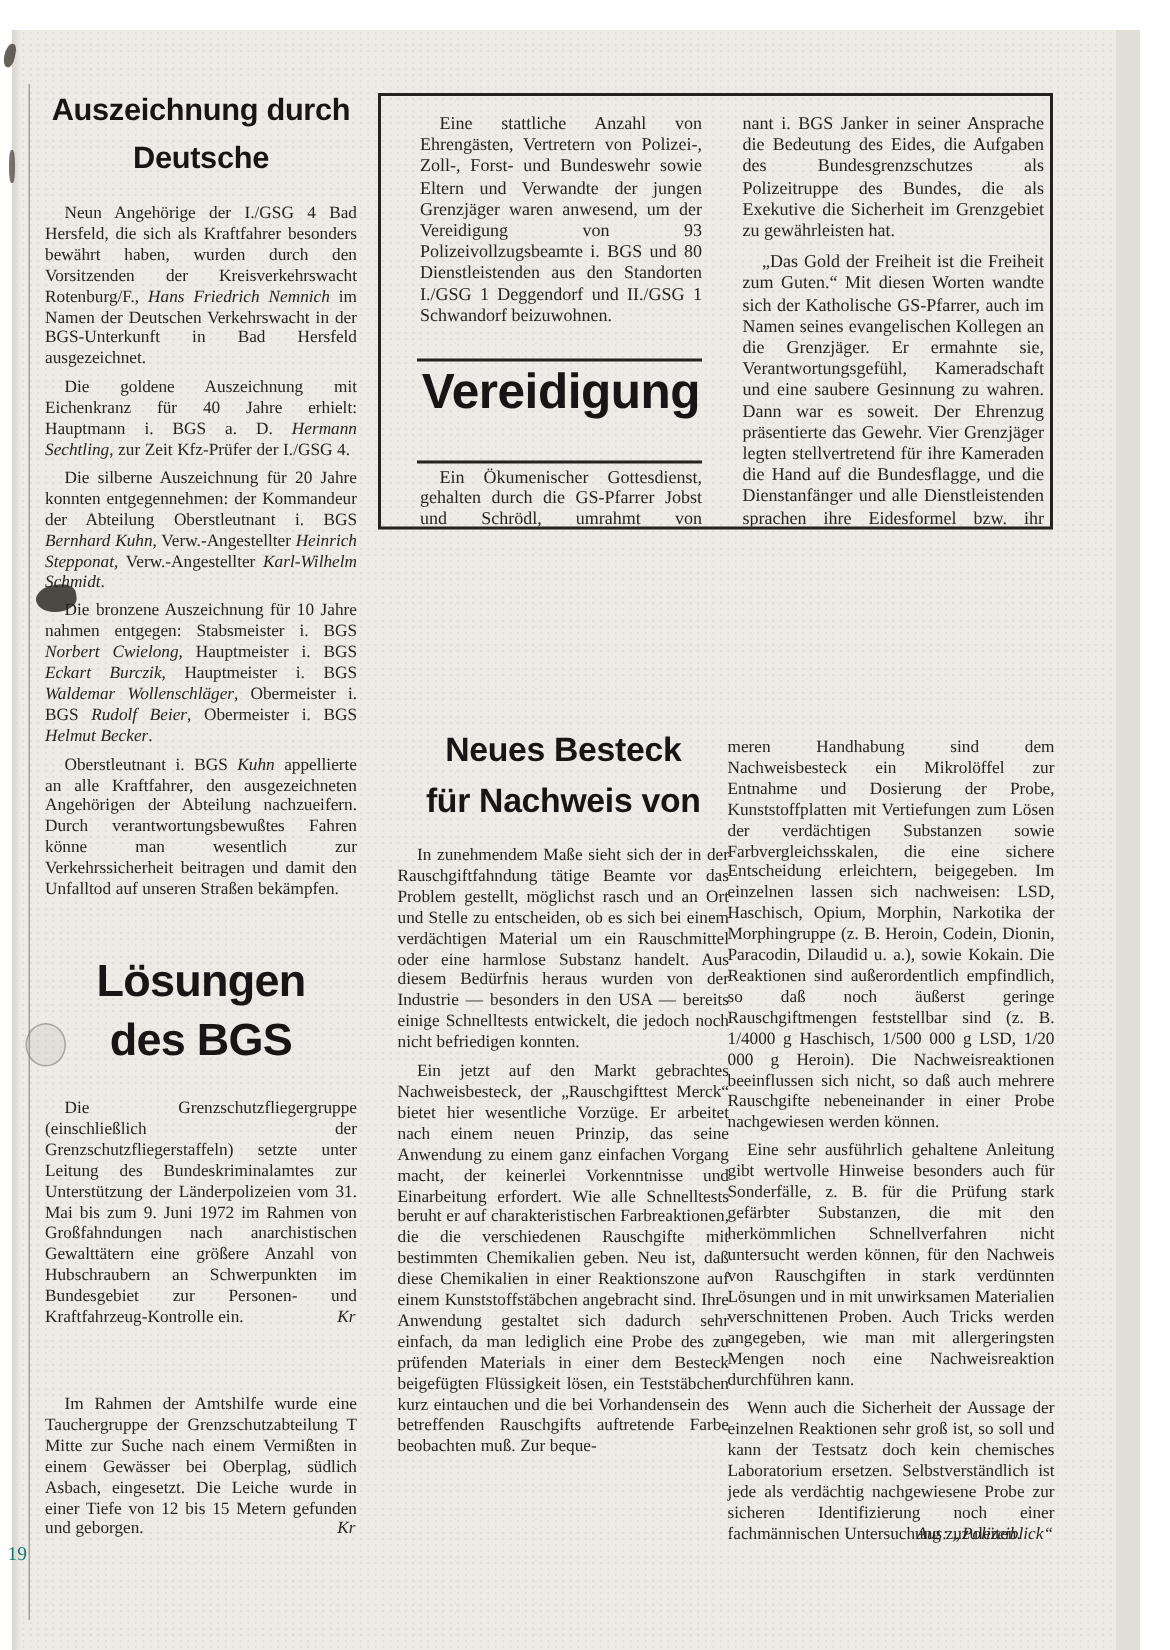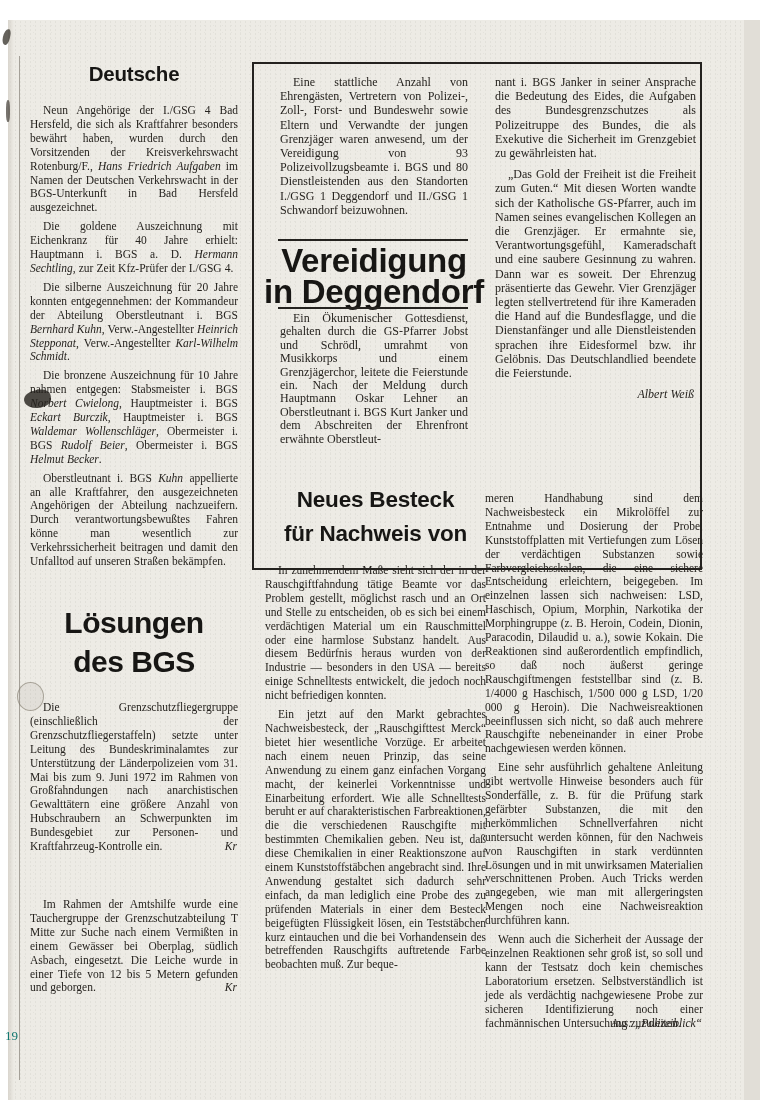--- a/index.html
+++ b/index.html
@@ -78,6 +78,7 @@
 
 <div class="col left-col">
   <h1 class="head h-award">
+      <div>Auszeichnung durch</div>
       <div>Deutsche</div>
     </h1>
   <p class="body ind">Neun Angehörige der I./GSG 4 Bad Hersfeld, die sich als Kraftfahrer besonders bewährt haben, wurden durch den Vorsitzenden der Kreisverkehrswacht Rotenburg/F., <i>Hans Friedrich Aufgaben</i> im Namen der Deutschen Verkehrswacht in der BGS-Unterkunft in Bad Hersfeld ausgezeichnet.</p>

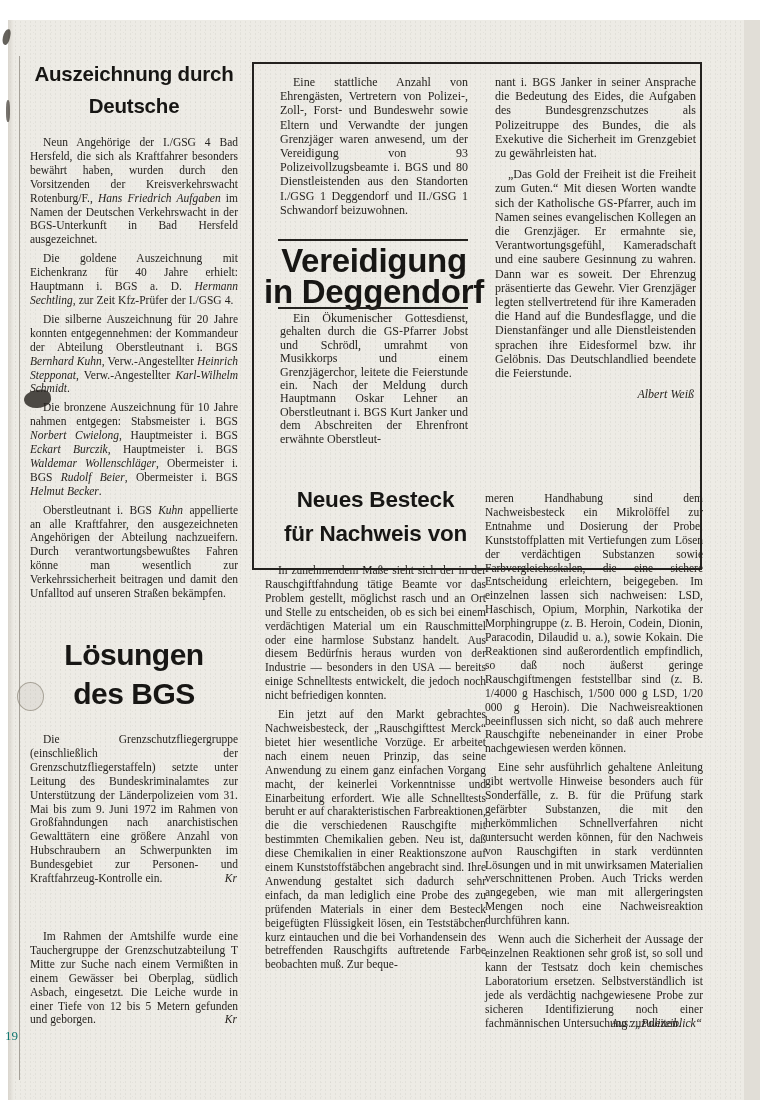--- a/index.html
+++ b/index.html
@@ -48,7 +48,7 @@
   .gap-lg{margin-bottom:44px;}
 
   .box{
-    position:absolute;left:252px;top:62px;width:450px;height:508px;
+    position:absolute;left:252px;top:62px;width:450px;height:291px;
     border:2px solid #24221f;box-sizing:border-box;overflow:hidden;
   }
   .boxbody{font-size:12px;line-height:14.2px;text-align:justify;margin:0;hyphens:auto;-webkit-hyphens:auto;}

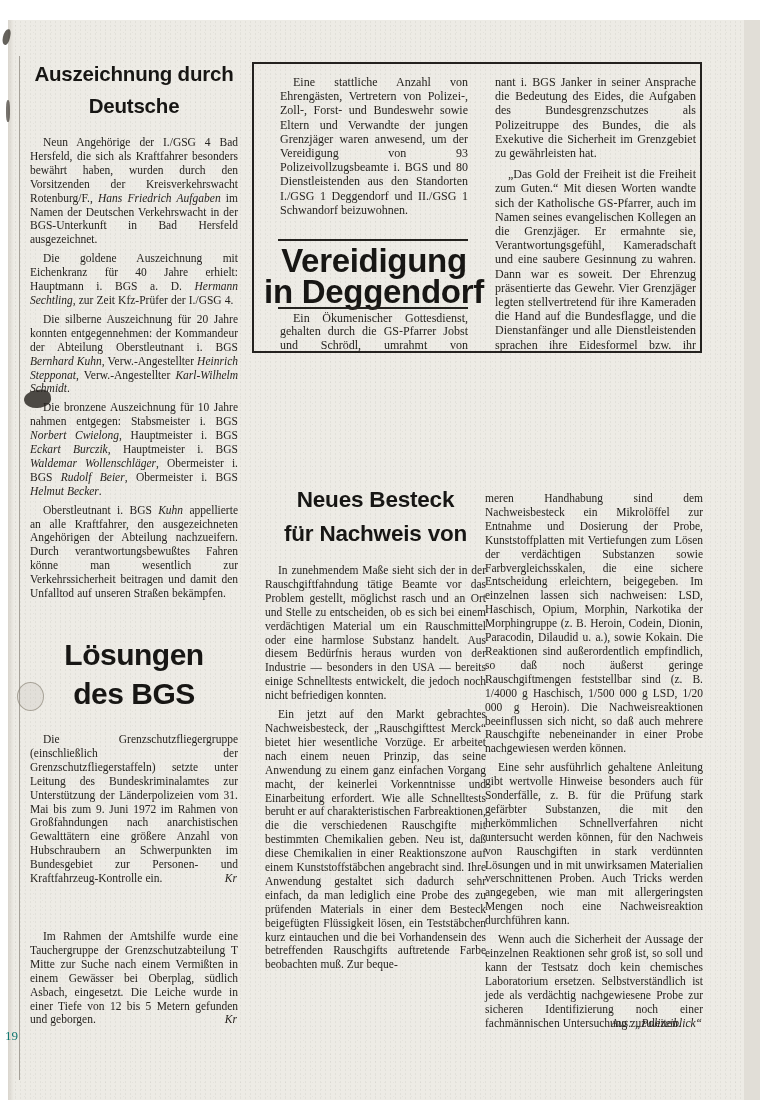--- a/index.html
+++ b/index.html
@@ -81,7 +81,7 @@
       <div>Auszeichnung durch</div>
       <div>Deutsche</div>
     </h1>
-  <p class="body ind">Neun Angehörige der I./GSG 4 Bad Hersfeld, die sich als Kraftfahrer besonders bewährt haben, wurden durch den Vorsitzenden der Kreisverkehrswacht Rotenburg/F., <i>Hans Friedrich Aufgaben</i> im Namen der Deutschen Verkehrswacht in der BGS-Unterkunft in Bad Hersfeld ausgezeichnet.</p>
+  <p class="body ind">Neun Angehörige der I./GSG 4 Bad Hersfeld, die sich als Kraftfahrer besonders bewährt haben, wurden durch den Vorsitzenden der Kreisverkehrswacht Rotenburg/F., <i>Hans Friedrich Nemnich</i> im Namen der Deutschen Verkehrswacht in der BGS-Unterkunft in Bad Hersfeld ausgezeichnet.</p>
   <p class="body ind">Die goldene Auszeichnung mit Eichenkranz für 40 Jahre erhielt: Hauptmann i. BGS a. D. <i>Hermann Sechtling</i>, zur Zeit Kfz-Prüfer der I./GSG 4.</p>
   <p class="body ind">Die silberne Auszeichnung für 20 Jahre konnten entgegennehmen: der Kommandeur der Abteilung Oberstleutnant i. BGS <i>Bernhard Kuhn</i>, Verw.-Angestellter <i>Heinrich Stepponat</i>, Verw.-Angestellter <i>Karl-Wilhelm Schmidt</i>.</p>
   <p class="body ind">Die bronzene Auszeichnung für 10 Jahre nahmen entgegen: Stabsmeister i. BGS <i>Norbert Cwielong</i>, Hauptmeister i. BGS <i>Eckart Burczik</i>, Hauptmeister i. BGS <i>Waldemar Wollenschläger</i>, Obermeister i. BGS <i>Rudolf Beier</i>, Obermeister i. BGS <i>Helmut Becker</i>.</p>

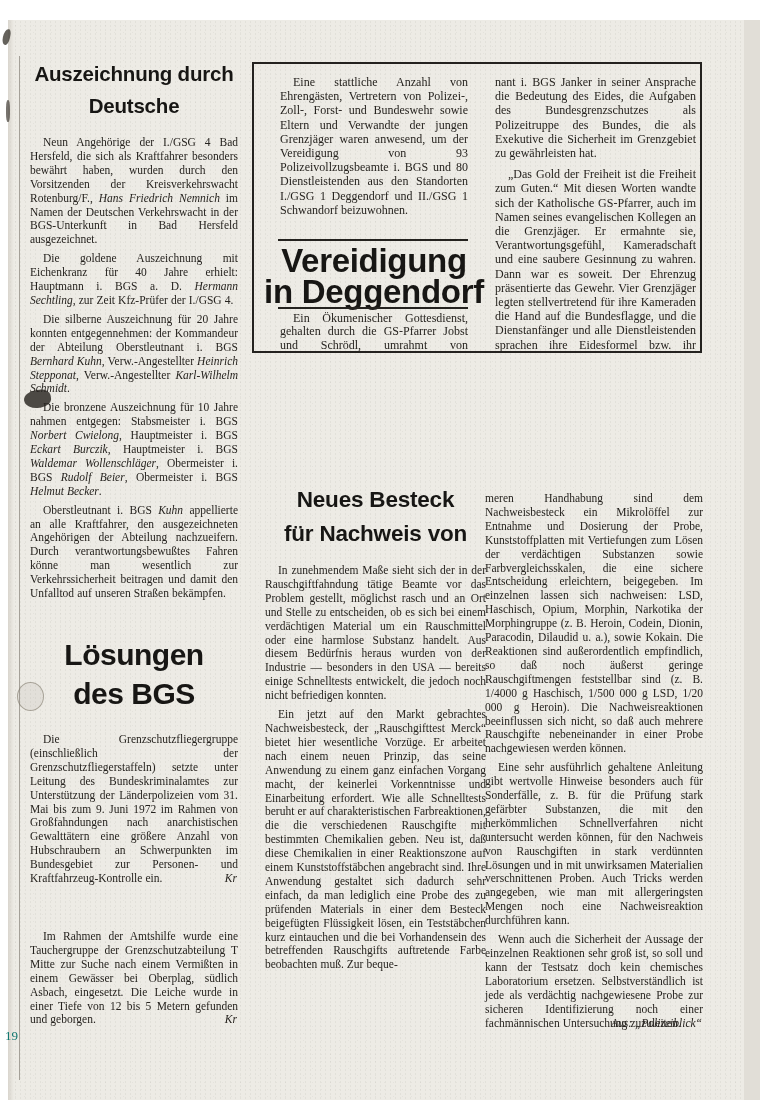--- a/index.html
+++ b/index.html
@@ -108,7 +108,6 @@
   <div class="box-rule rule1"></div>
   <h2 class="head h-ver">
       <div>Vereidigung</div>
-      <div>in Deggendorf</div>
     </h2>
   <div class="box-rule rule2"></div>
   <p class="boxbody ind box-mid-lower">Ein Ökumenischer Gottesdienst, gehalten durch die GS-Pfarrer Jobst und Schrödl, umrahmt von Musikkorps und einem Grenzjägerchor, leitete die Feierstunde ein. Nach der Meldung durch Hauptmann Oskar Lehner an Oberstleutnant i. BGS Kurt Janker und dem Abschreiten der Ehrenfront erwähnte Oberstleut-</p>

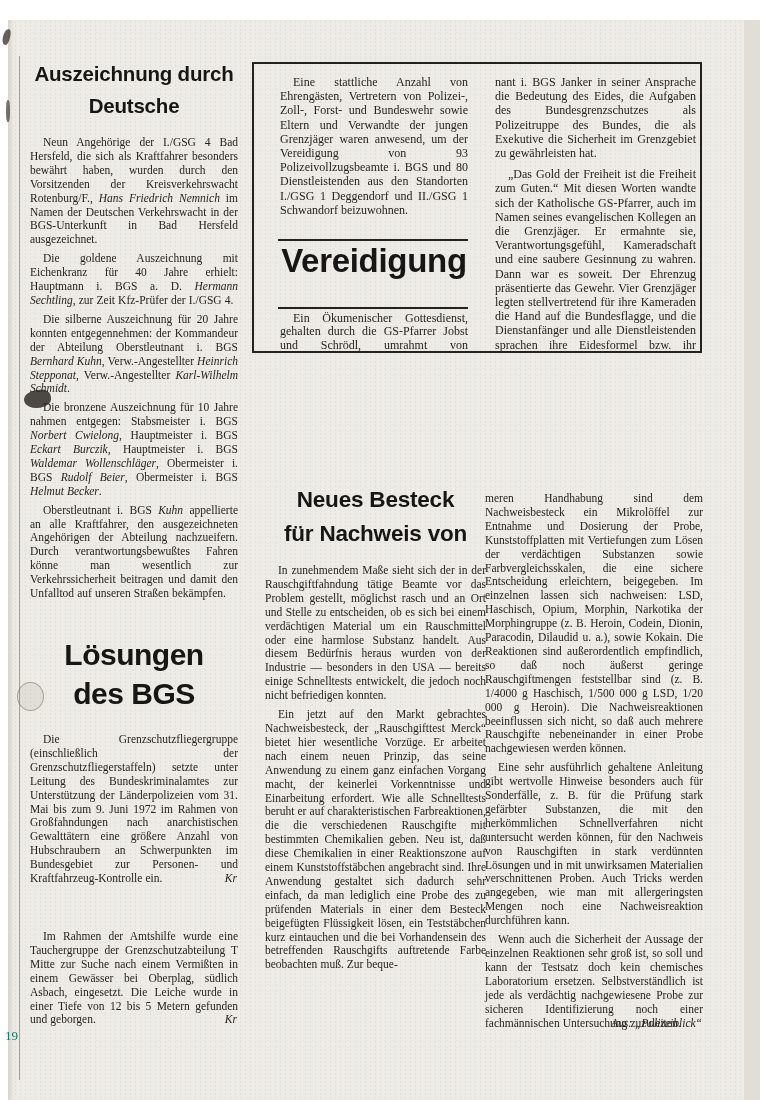--- a/index.html
+++ b/index.html
@@ -96,7 +96,7 @@
     <span class="tail">Kr</span>
   </div>
   <div class="pwrap">
-    <p class="body ind">Im Rahmen der Amtshilfe wurde eine Tauchergruppe der Grenzschutzabteilung T Mitte zur Suche nach einem Vermißten in einem Gewässer bei Oberplag, südlich Asbach, eingesetzt. Die Leiche wurde in einer Tiefe von 12 bis 5 Metern gefunden und geborgen.</p>
+    <p class="body ind">Im Rahmen der Amtshilfe wurde eine Tauchergruppe der Grenzschutzabteilung T Mitte zur Suche nach einem Vermißten in einem Gewässer bei Oberplag, südlich Asbach, eingesetzt. Die Leiche wurde in einer Tiefe von 12 bis 15 Metern gefunden und geborgen.</p>
     <span class="tail">Kr</span>
   </div>
 </div>

